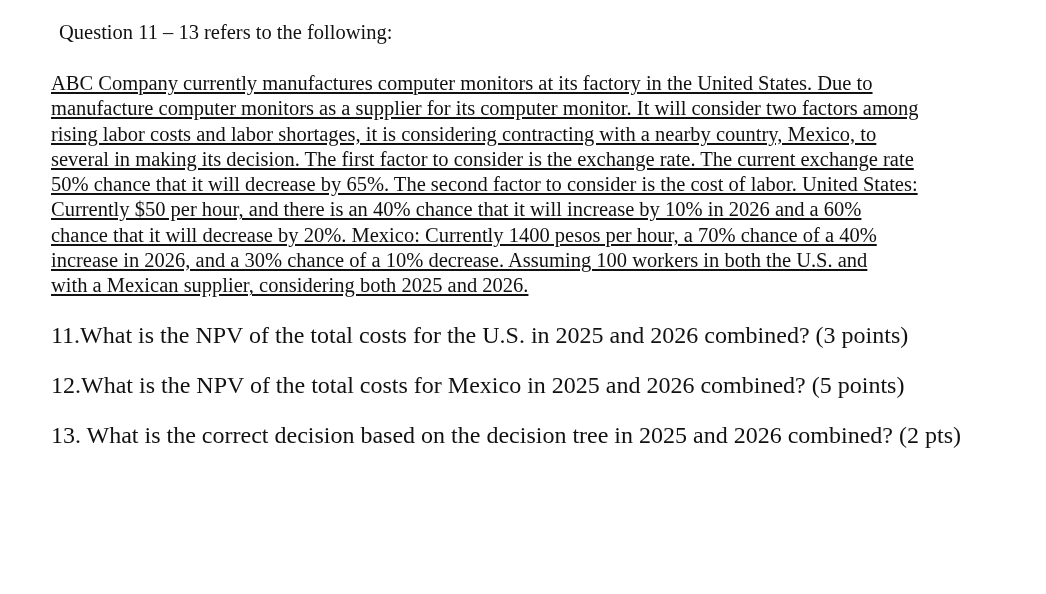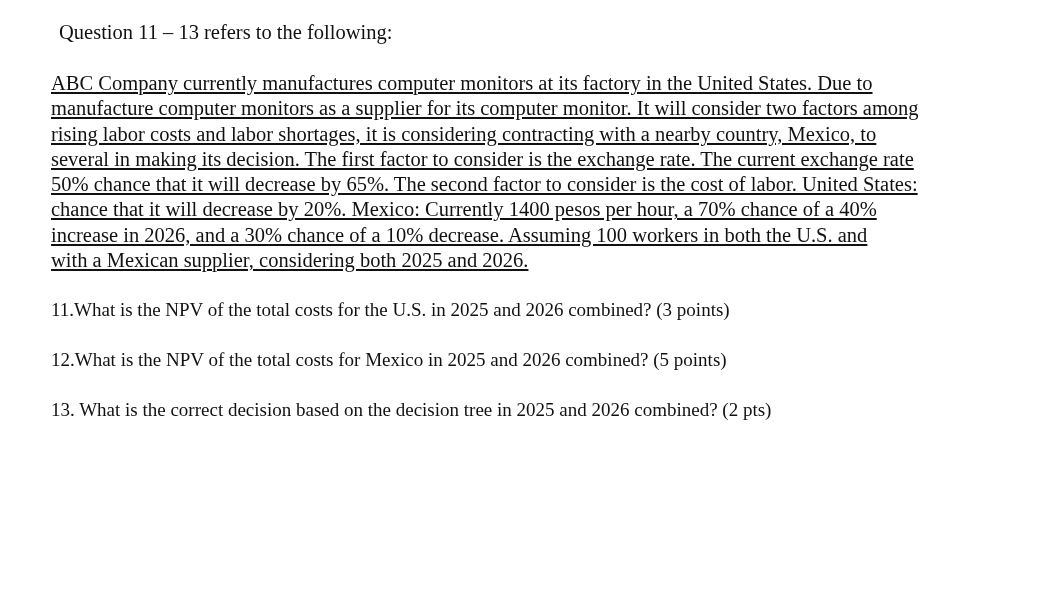--- a/index.html
+++ b/index.html
@@ -59,6 +59,7 @@
     <span class="line">rising labor costs and labor shortages, it is considering contracting with a nearby country, Mexico, to</span>
     <span class="line">several in making its decision. The first factor to consider is the exchange rate. The current exchange rate</span>
     <span class="line">50% chance that it will decrease by 65%. The second factor to consider is the cost of labor. United States:</span>
+    <span class="line">Currently $50 per hour, and there is an 40% chance that it will increase by 10% in 2026 and a 60%</span>
     <span class="line">chance that it will decrease by 20%. Mexico: Currently 1400 pesos per hour, a 70% chance of a 40%</span>
     <span class="line">increase in 2026, and a 30% chance of a 10% decrease. Assuming 100 workers in both the U.S. and</span>
     <span class="line">with a Mexican supplier, considering both 2025 and 2026.</span>

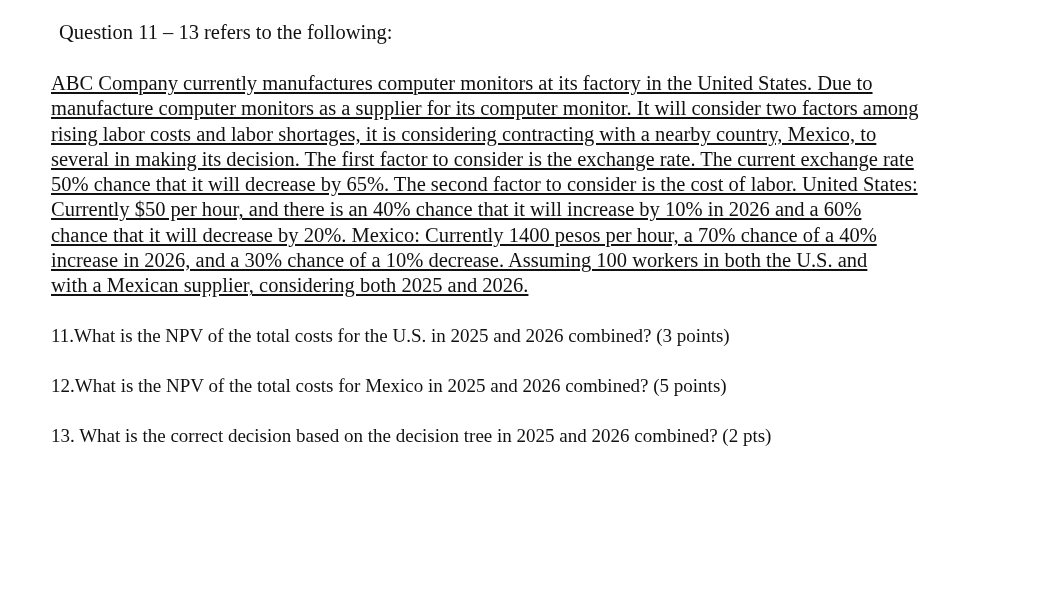--- a/index.html
+++ b/index.html
@@ -41,7 +41,7 @@
       margin-top: 24px;
     }
     .question {
-      font-size: 19px;
+      font-size: 24px;
       line-height: 25px;
       white-space: nowrap;
       margin: 0 0 25px 0;

